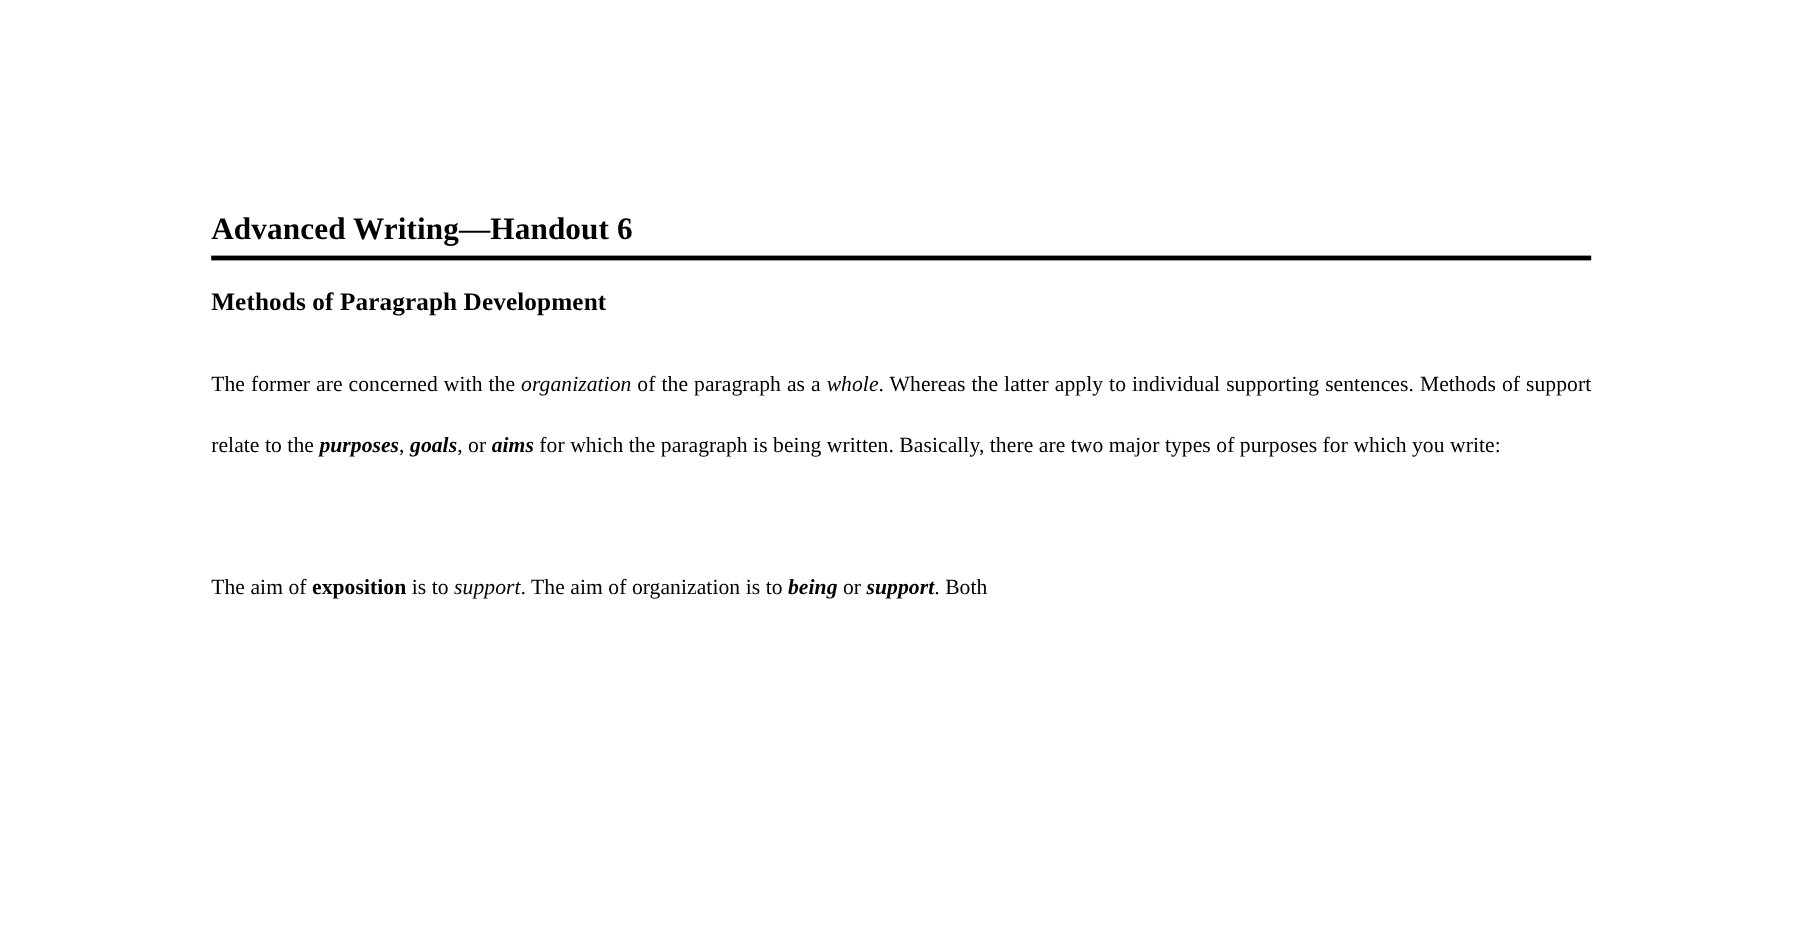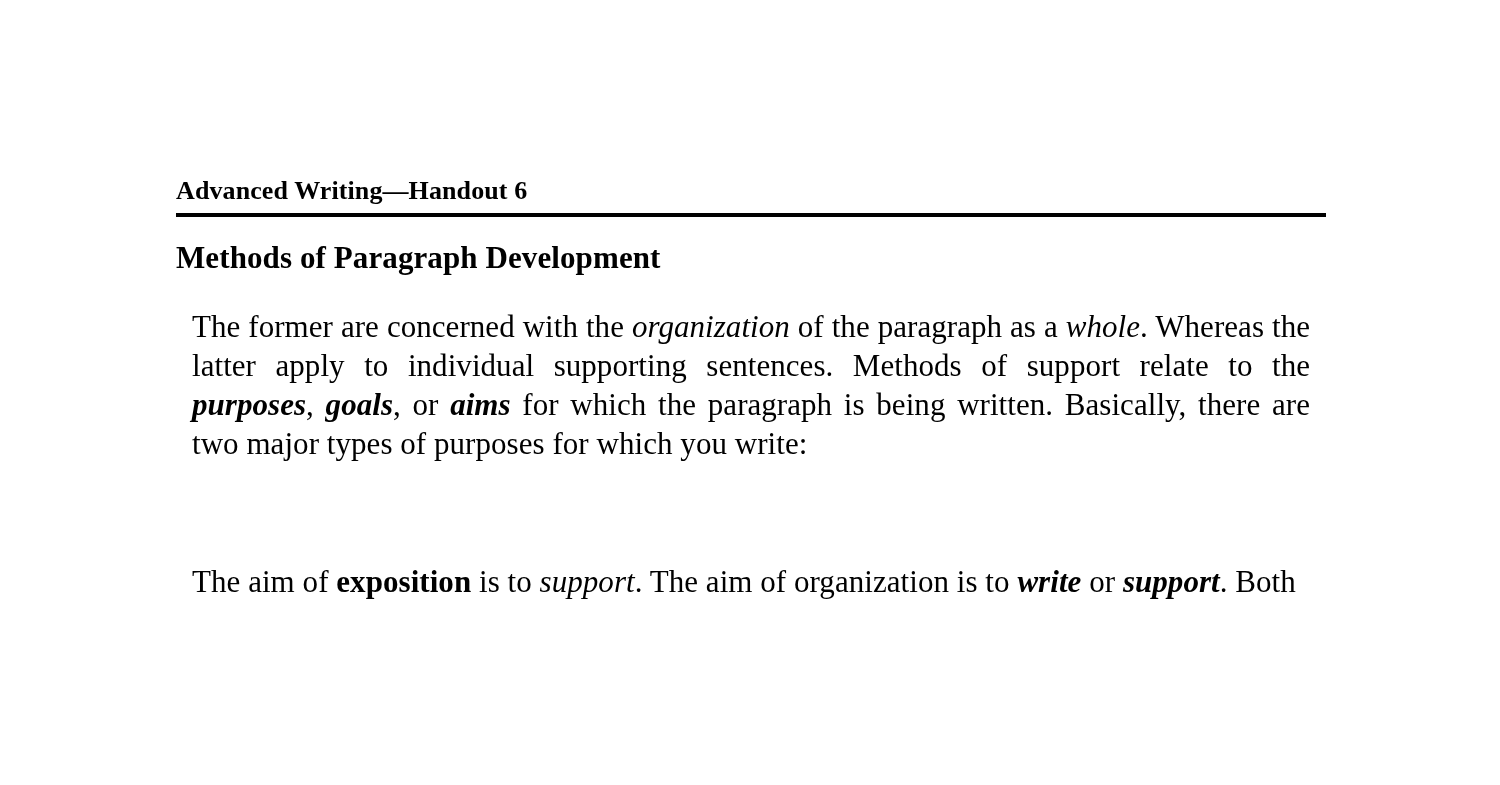--- a/index.html
+++ b/index.html
@@ -49,7 +49,7 @@
 
   
   .heading {
-    font-size: 31px;
+    font-size: 21px;
     font-weight: bold;
     line-height: 1.2;
     margin: 0 0 31px 0;

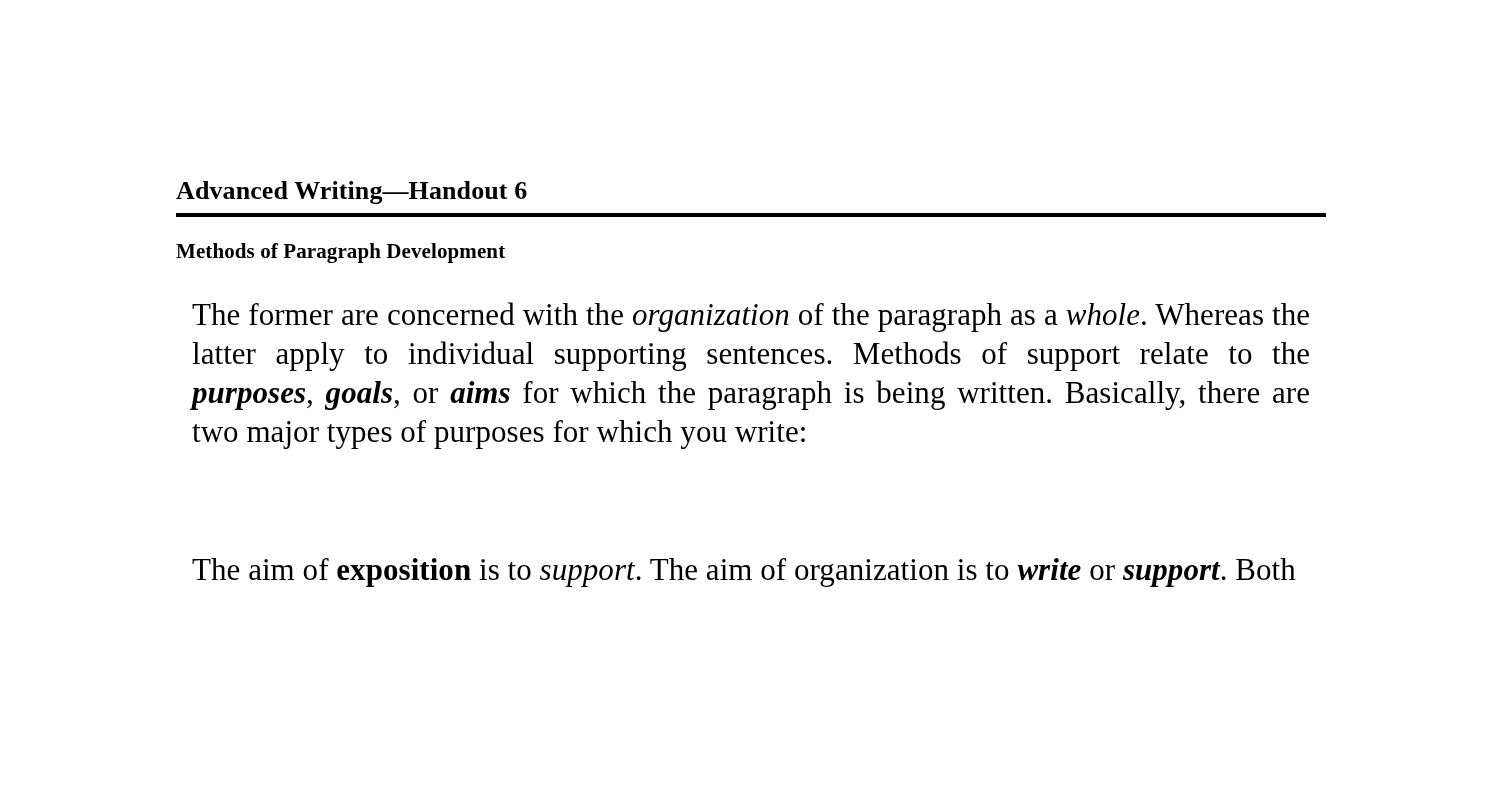--- a/index.html
+++ b/index.html
@@ -58,11 +58,11 @@
 
   
   .body-par {
-    font-size: 31px;
-    line-height: 39px;
+    font-size: 18px;
+    line-height: 51px;
     text-align: justify;
     text-justify: inter-word;
-    margin: 16px;
+    margin: 0;
     letter-spacing: 0.05px;
   }
   .body-par.flush {

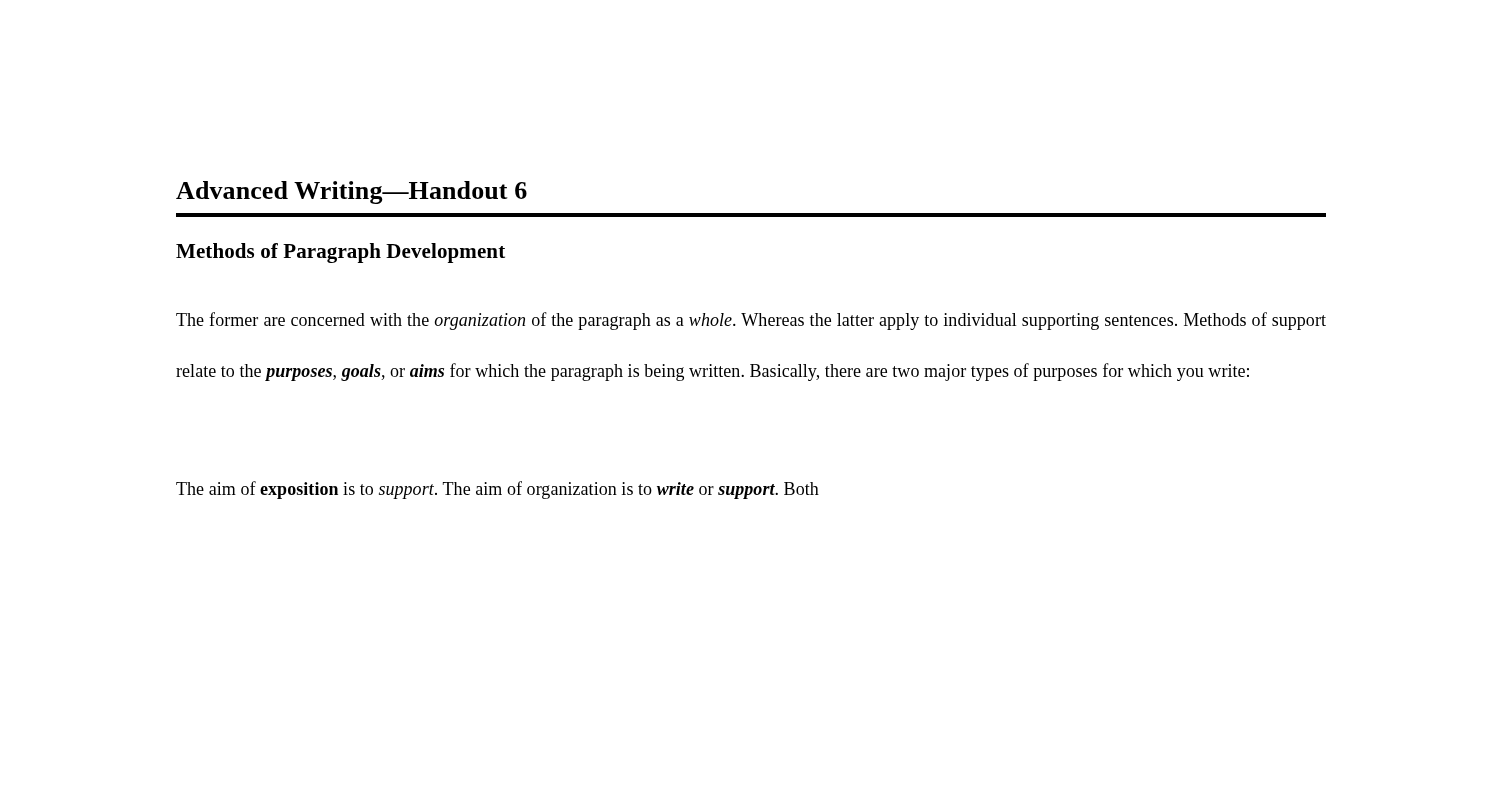--- a/index.html
+++ b/index.html
@@ -97,7 +97,7 @@
     <div class="spacer-line"></div>
 
 
-    <p class="body-par"><span>The aim of </span><b>exposition</b><span> is to </span><i>support</i><span>. The aim of organization is to </span><span class="bi">write</span><span> or </span><span class="bi">support</span><span>. Both</span></p>
+    <p class="body-par"><span>The aim of </span><b>exposition</b><span> is to </span><i>support</i><span>. The aim of organization is to </span><span class="bi">being</span><span> or </span><span class="bi">support</span><span>. Both</span></p>
 
   </div>
 </div>

